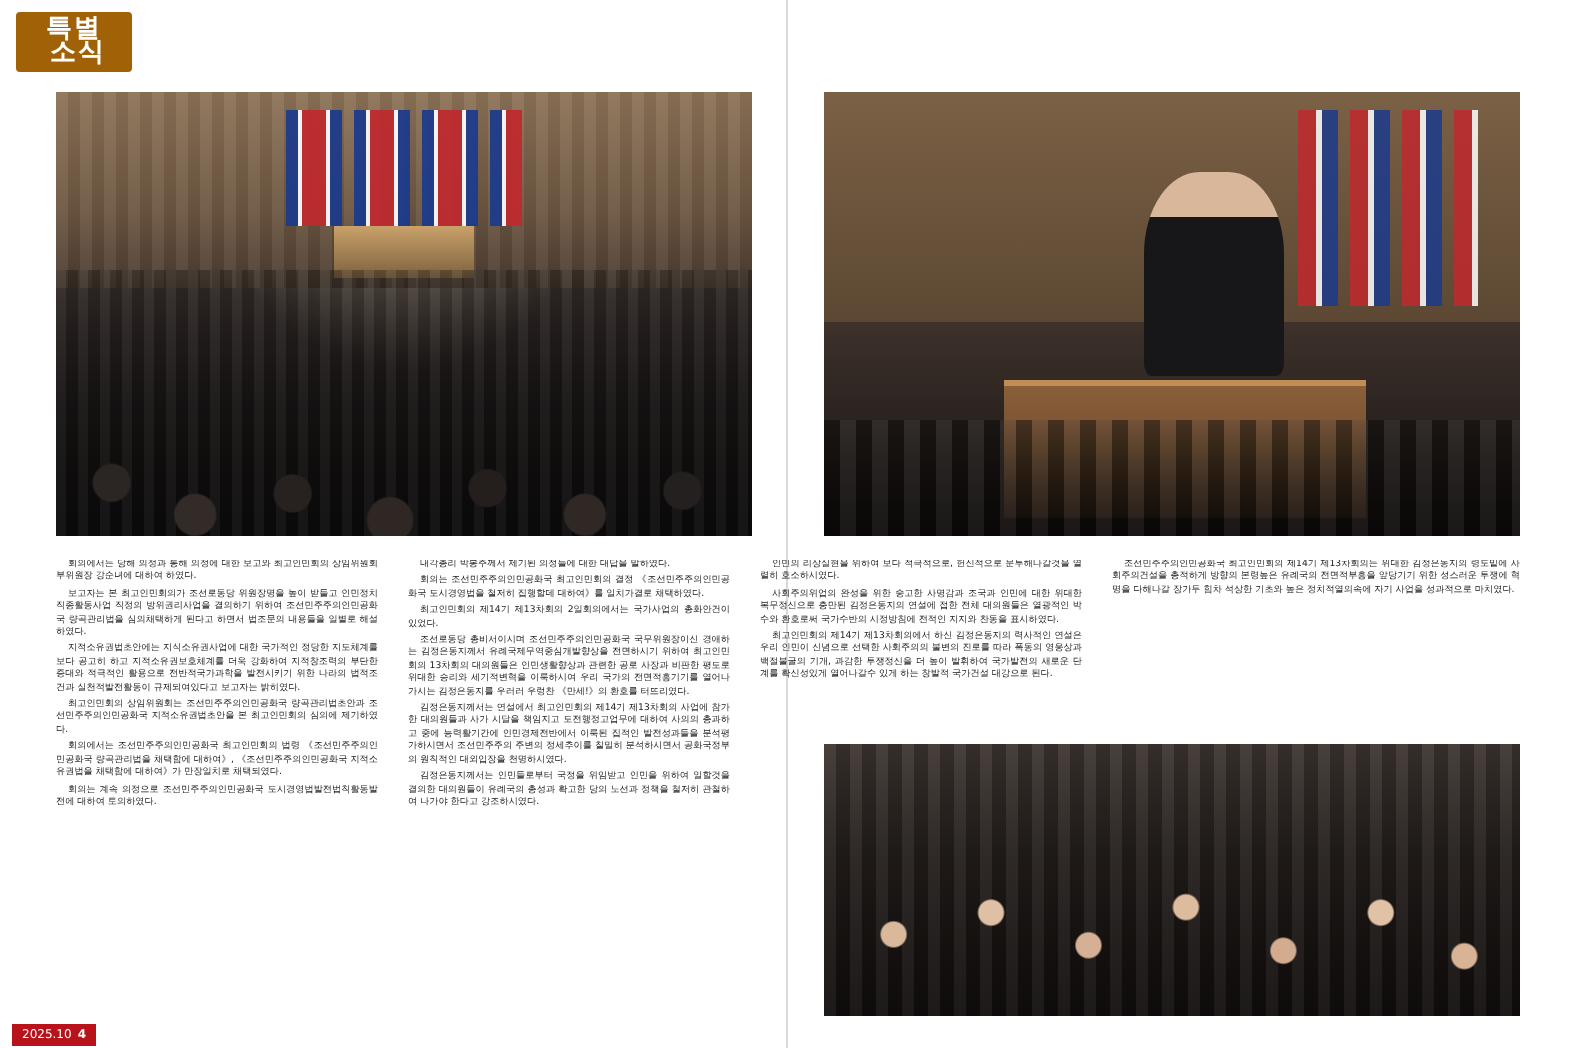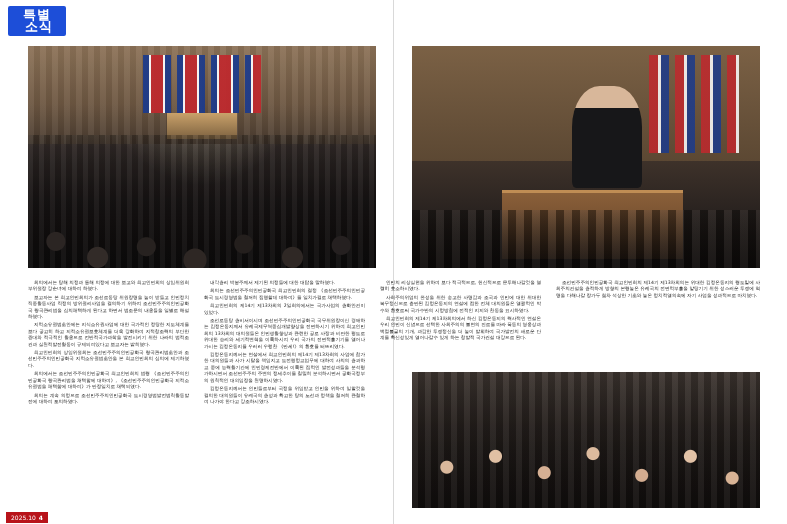--- a/index.html
+++ b/index.html
@@ -18,7 +18,7 @@
   
   .masthead{
     position:absolute;left:8px;top:6px;width:58px;height:30px;
-    background:#1d4ed8;border-radius:2px;
+    background:#a16207;border-radius:2px;
     color:#fff;display:flex;align-items:center;justify-content:center;
     font-weight:bold;font-size:13px;line-height:12px;text-align:center;
     letter-spacing:1px;

